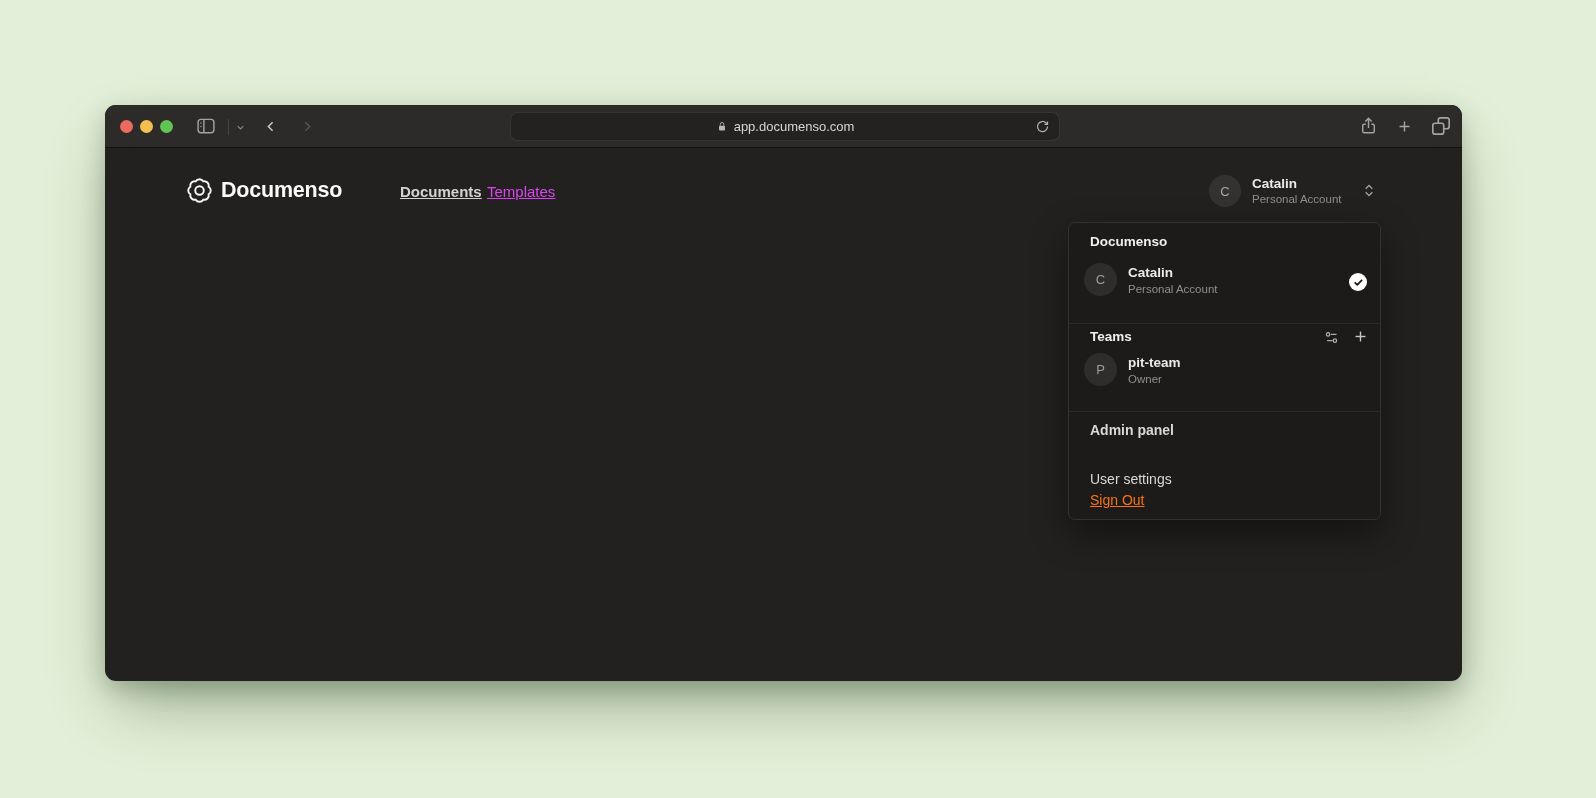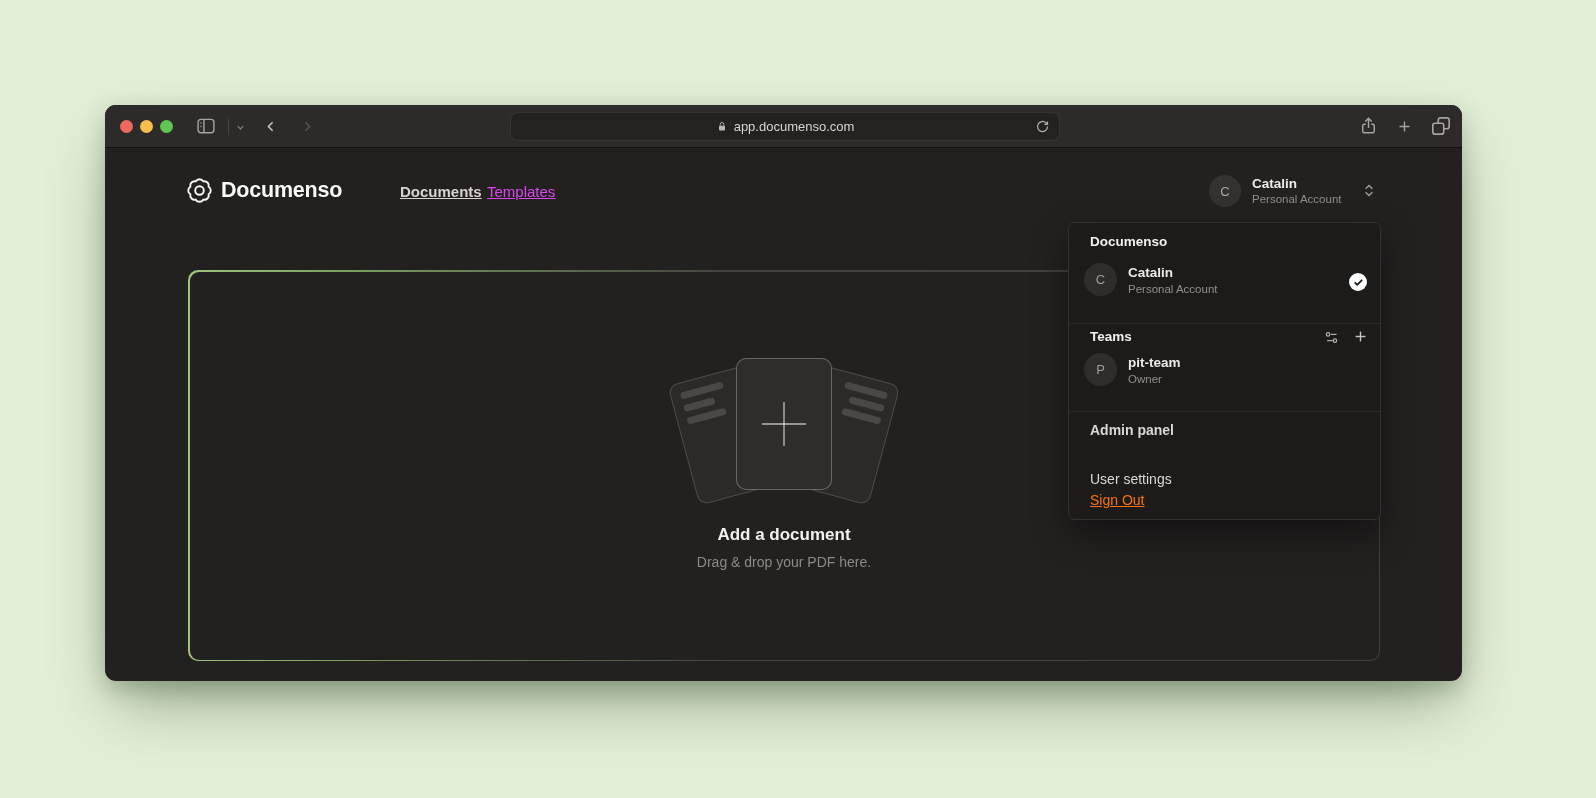--- a/index.html
+++ b/index.html
@@ -208,30 +208,6 @@
         </svg>
     </div>
 
-    <div class="dropzone">
-      <div class="dropzone-inner">
-        <div class="fan">
-          <div class="card side left">
-            <div class="stripe" style="width:44px;"></div>
-            <div class="stripe" style="width:32px;"></div>
-            <div class="stripe" style="width:40px;"></div>
-          </div>
-          <div class="card side right">
-            <div class="stripe" style="width:44px;"></div>
-            <div class="stripe" style="width:36px;"></div>
-            <div class="stripe" style="width:40px;"></div>
-          </div>
-          <div class="card center">
-            <svg width="48" height="48" viewBox="0 0 48 48" fill="none" stroke="rgba(255,255,255,.5)" stroke-width="1.8">
-              <path d="M24 2v44"></path>
-                <path d="M2 24h44"></path>
-            </svg>
-          </div>
-        </div>
-        <div class="dz-title">Add a document</div>
-        <div class="dz-sub">Drag &amp; drop your PDF here.</div>
-      </div>
-    </div>
 
     <div class="menu">
       <div class="menu-label" style="top:11px;">Documenso</div>

